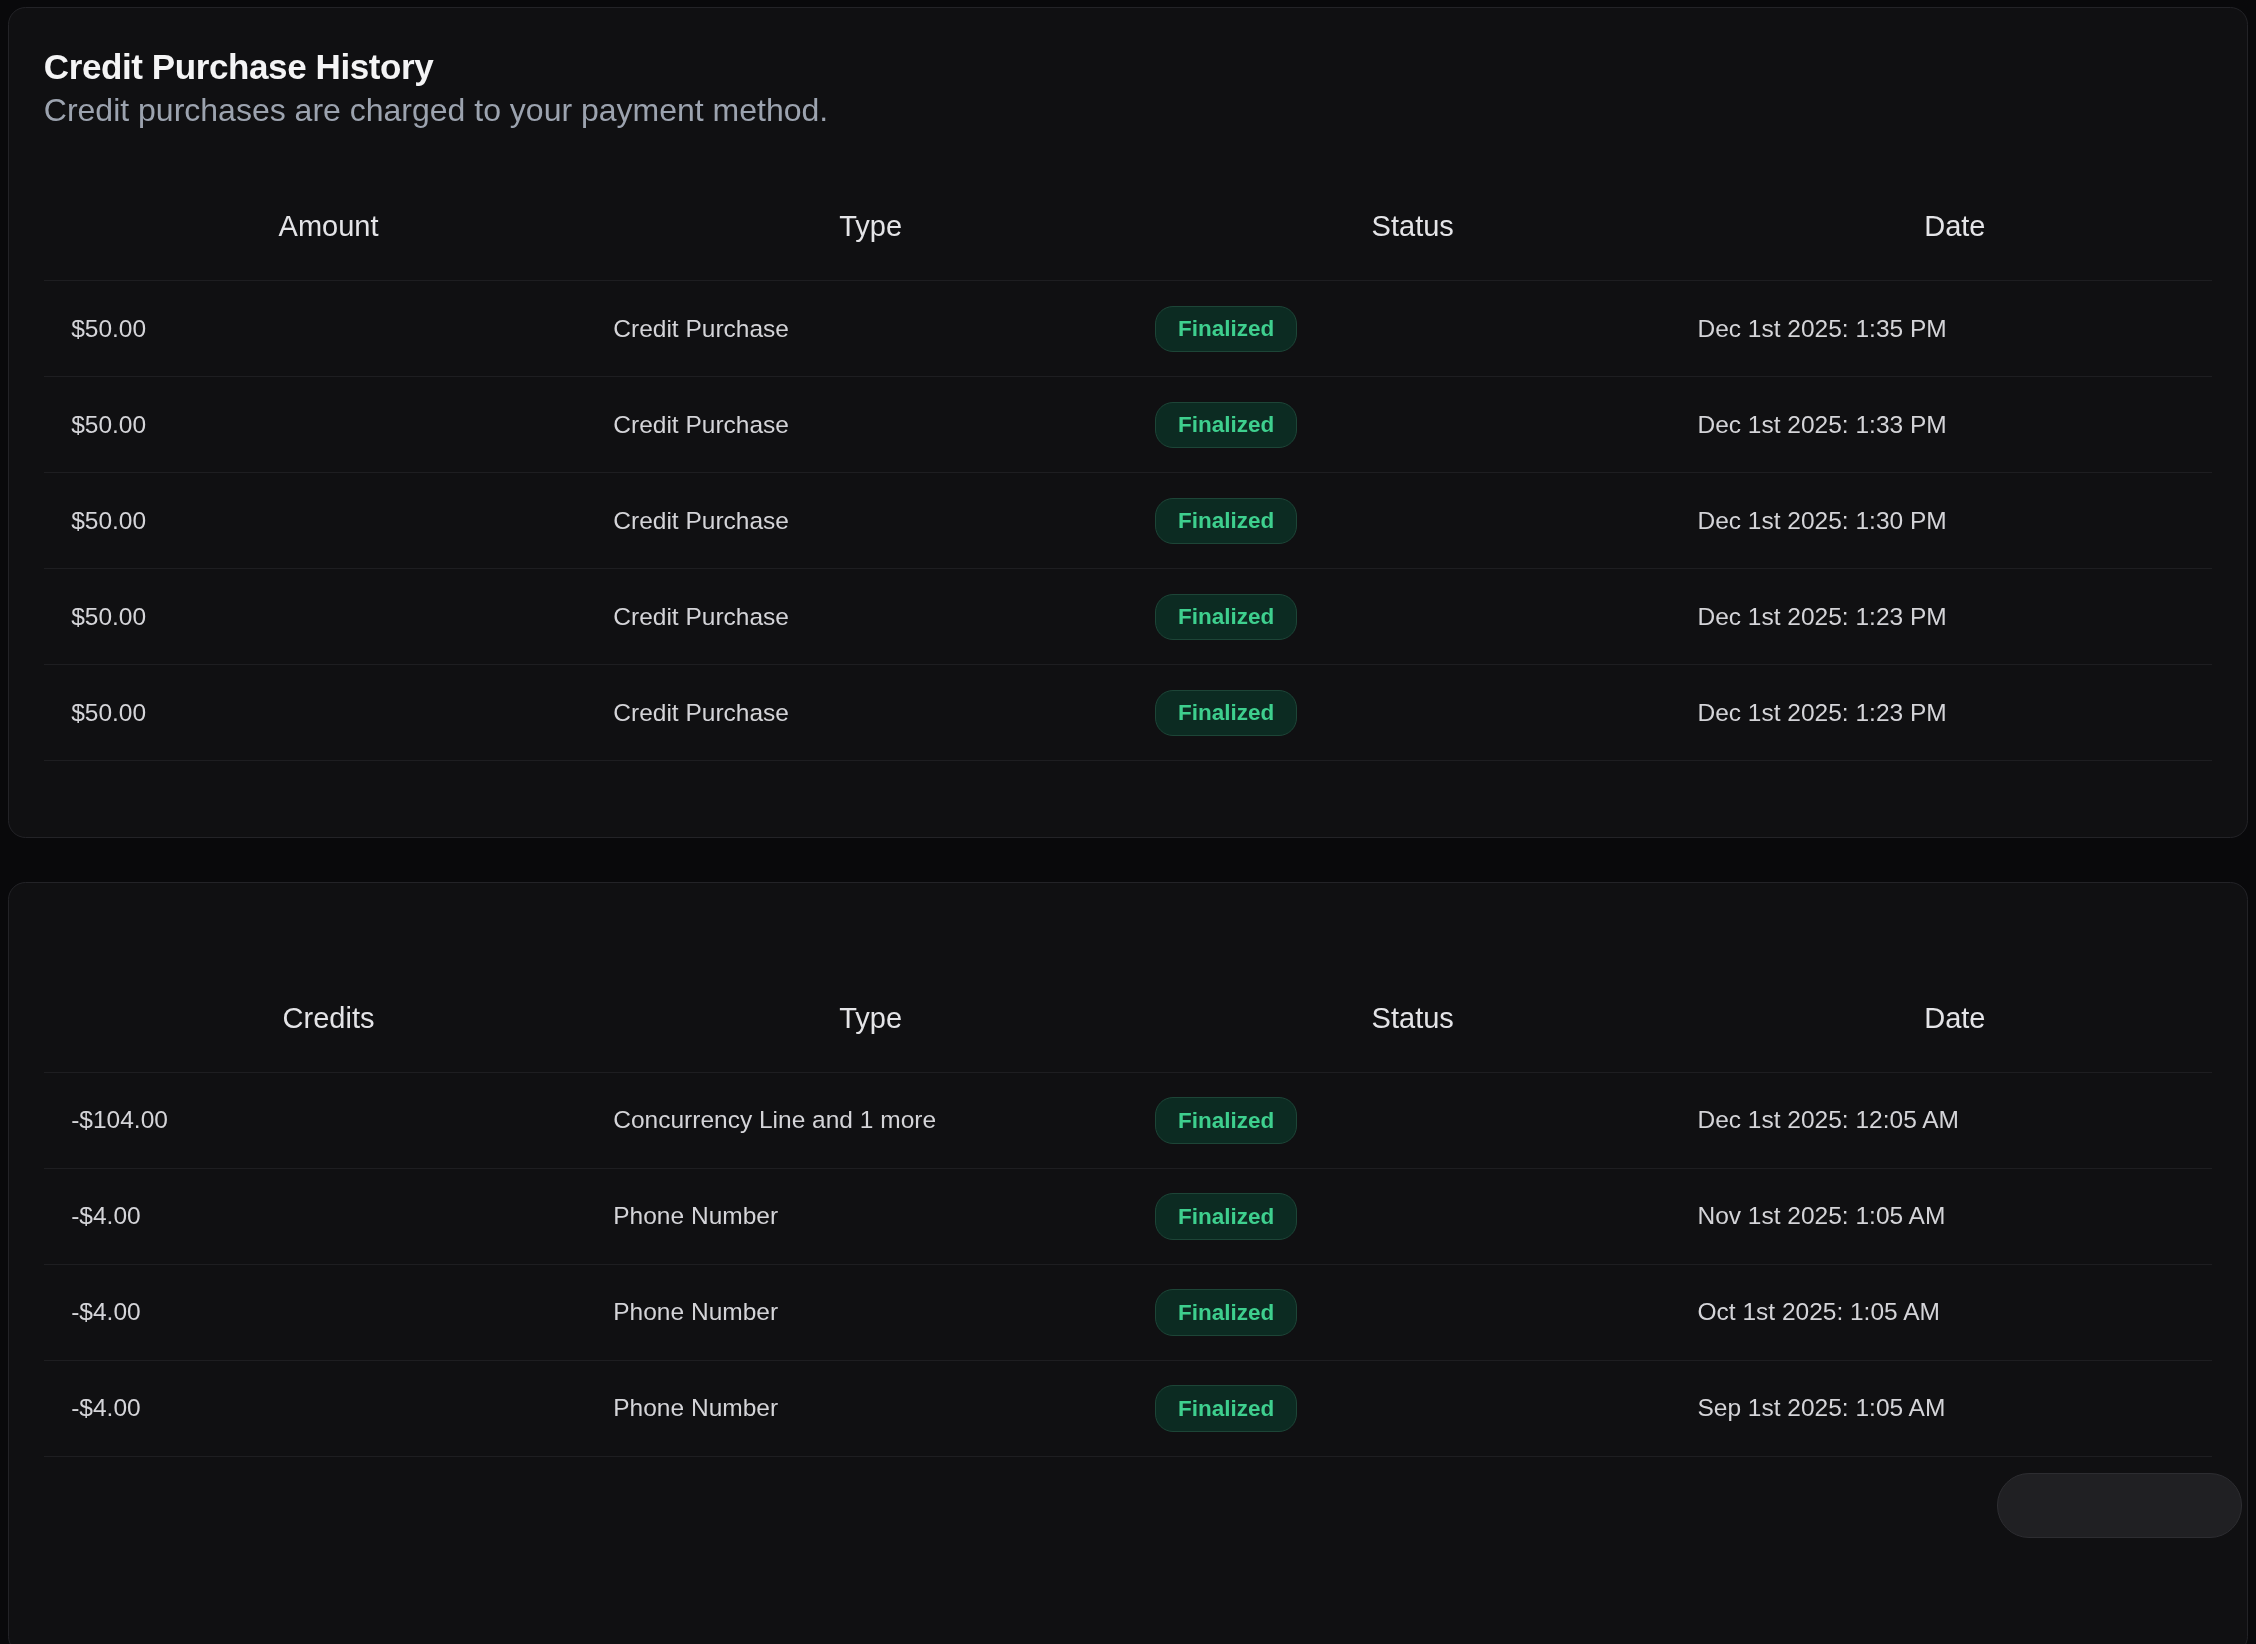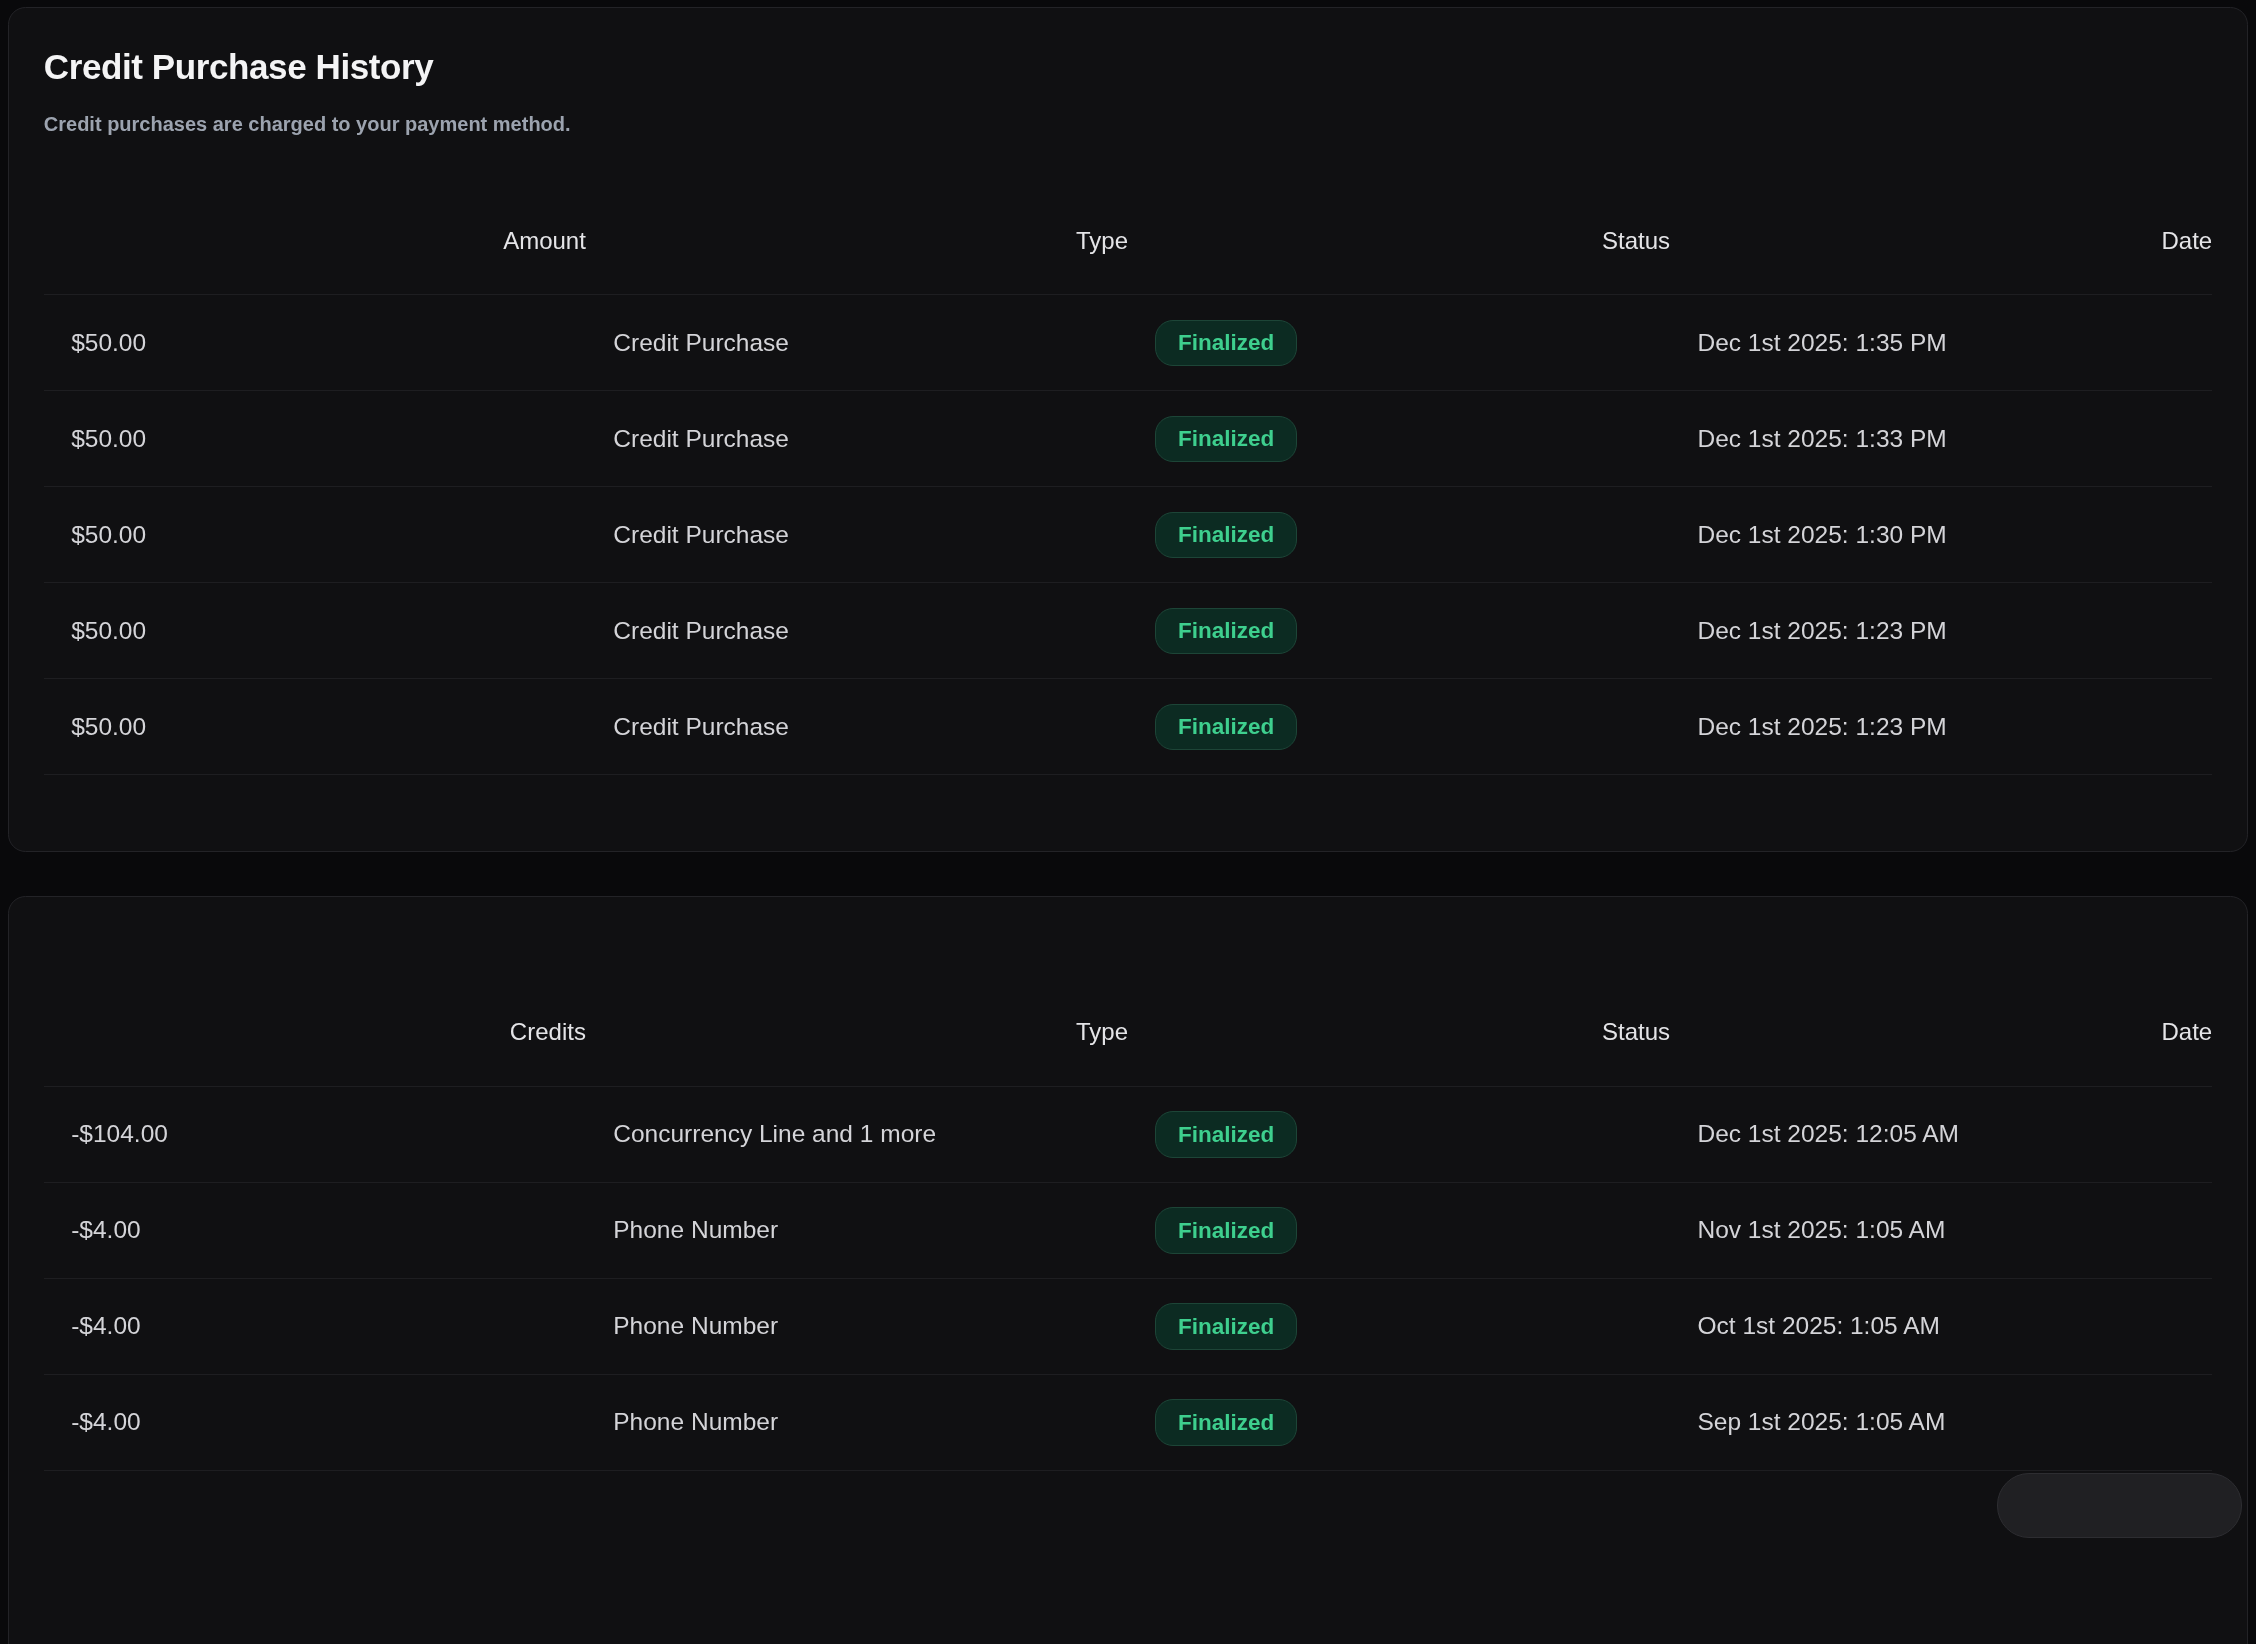--- a/index.html
+++ b/index.html
@@ -45,10 +45,10 @@
   }
 
   p.card-subtitle {
-    margin-top: 18px;
-    font-size: 20px;
+    margin-top: 4px;
+    font-size: 32px;
     line-height: 37px;
-    font-weight: 700;
+    font-weight: 400;
     color: var(--muted, #9ca3af);
     max-width: 2186px;
   }

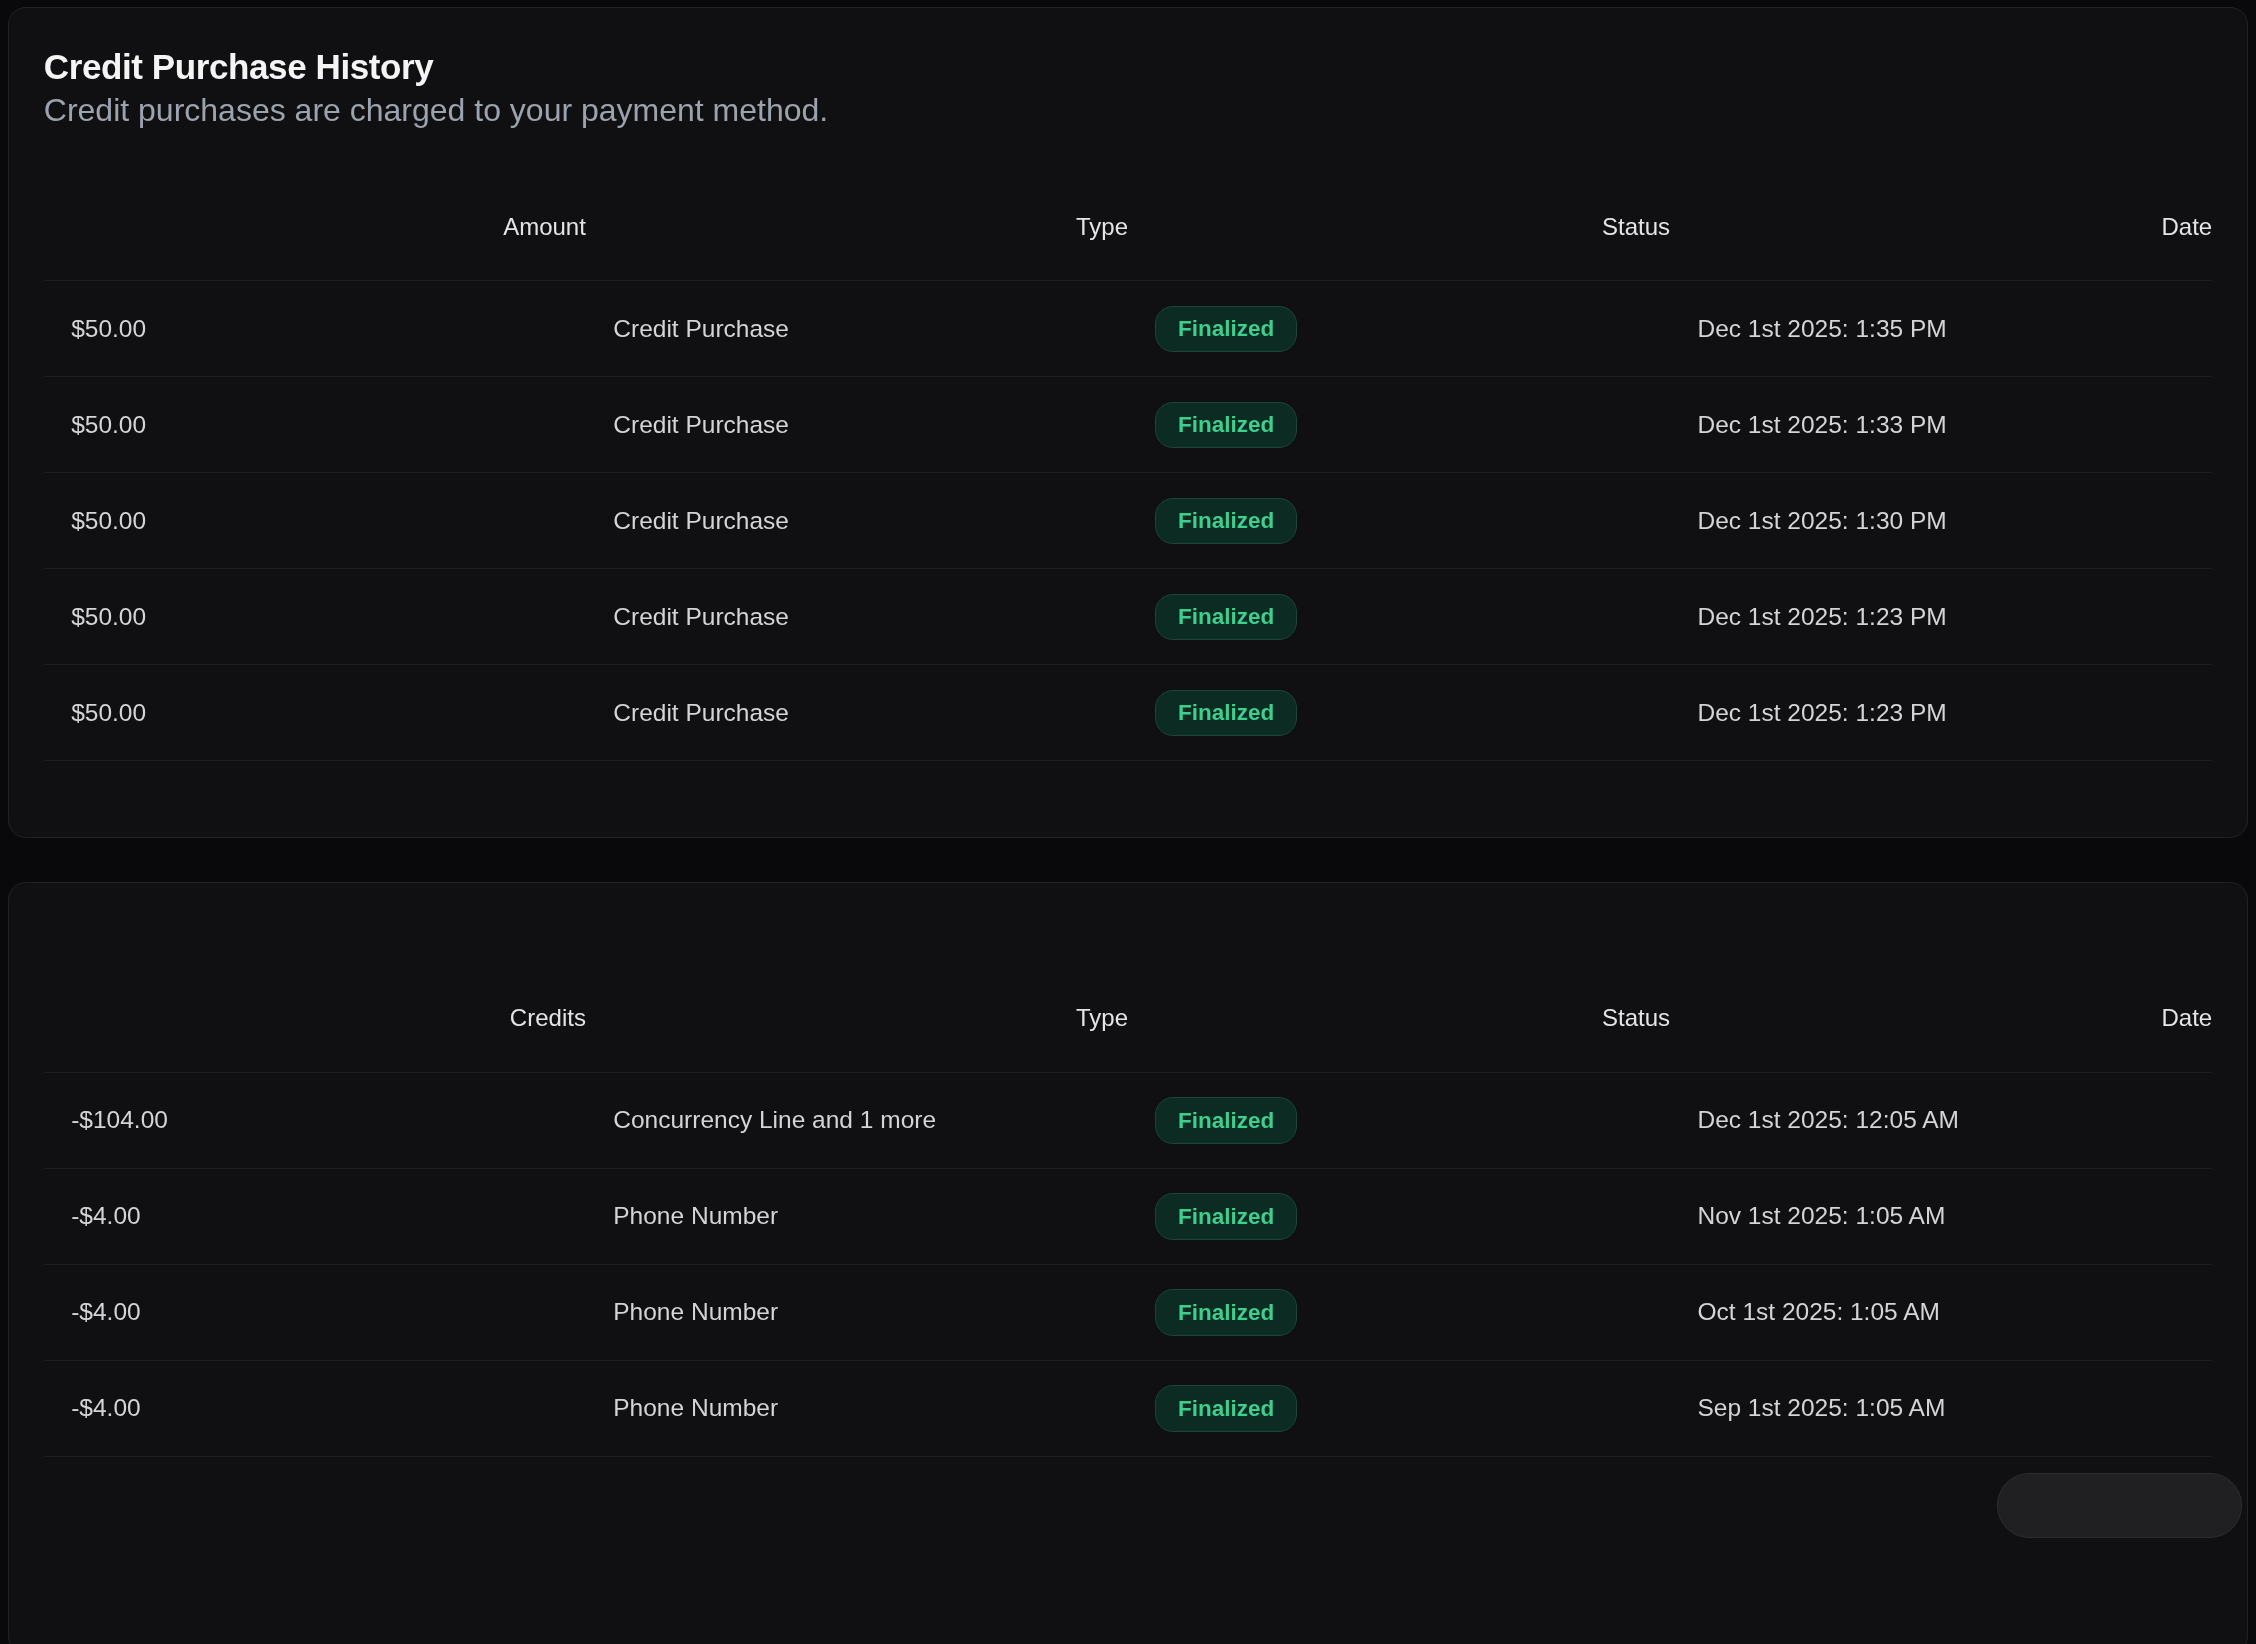--- a/index.html
+++ b/index.html
@@ -86,9 +86,9 @@
   table.tbl th {
     height: 108px;
     vertical-align: middle;
-    text-align: right;
+    text-align: center;
     padding-left: 27.4px;
-    font-size: 24px;
+    font-size: 29px;
     font-weight: 500;
     color: var(--header-text, #e4e4e7);
     border-bottom: 1px solid var(--separator, #1e1e21);

